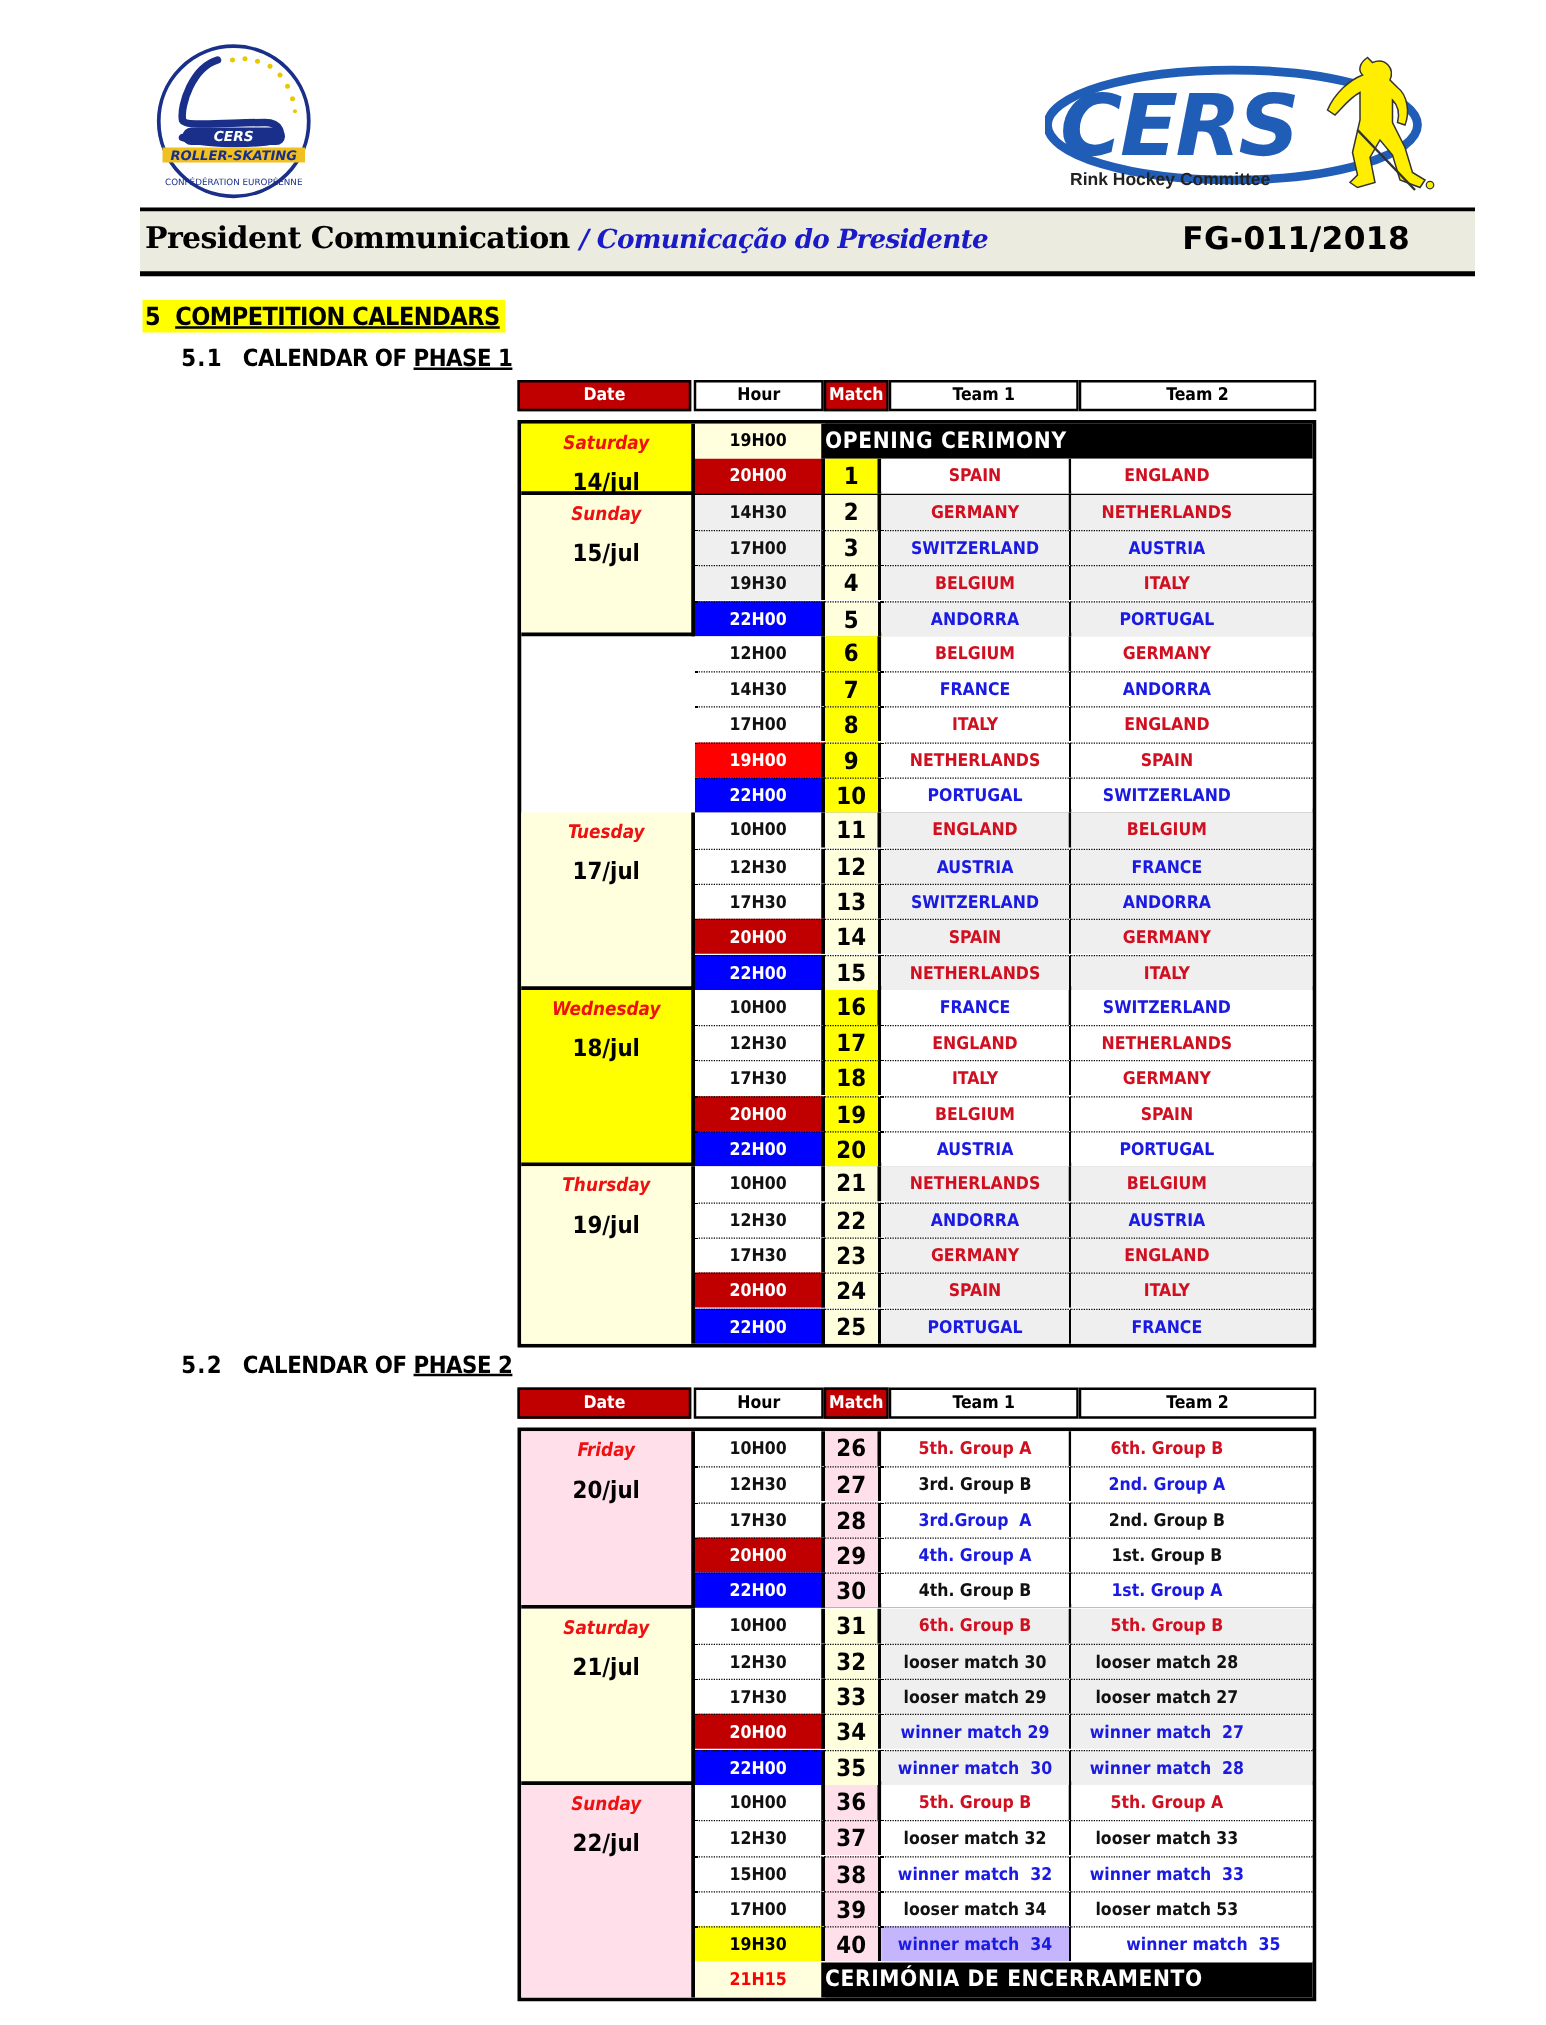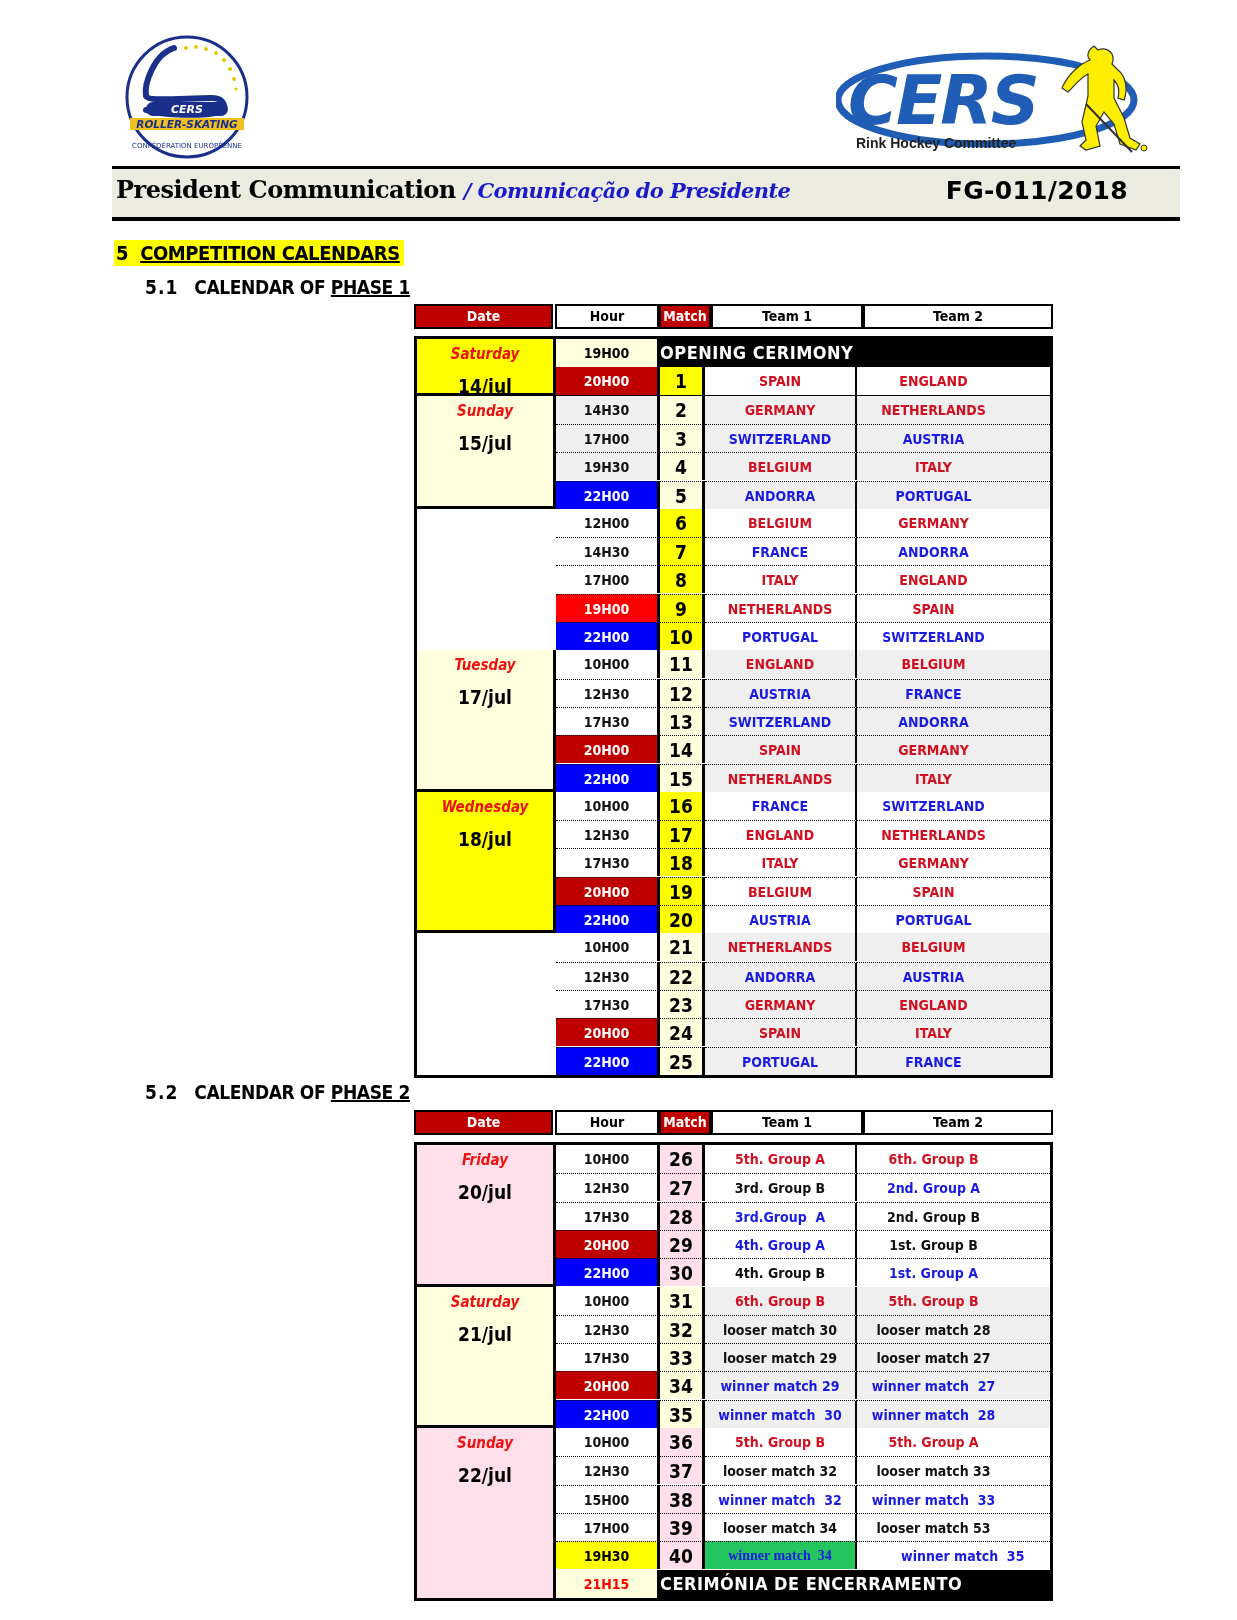--- a/index.html
+++ b/index.html
@@ -251,6 +251,10 @@
         <div class="cell c-t1" style="background: rgb(255, 255, 255); color: rgb(26, 26, 224); white-space: pre;">AUSTRIA</div>
         <div class="cell c-t2" style="background: rgb(255, 255, 255); color: rgb(26, 26, 224); white-space: pre;">PORTUGAL</div>
       </div>
+      <div class="day" style="top: 594.3px; height: 141.5px; background: rgb(255, 255, 221); border-bottom: none;">
+        <div class="dname">Thursday</div>
+        <div class="ddate">19/jul</div>
+      </div>
       <div class="row" style="top: 594.3px;">
         <div class="cell c-hour" style="background: rgb(255, 255, 255); color: rgb(17, 17, 17);">10H00</div>
         <div class="cell c-match" style="background: rgb(255, 255, 221);">21</div>

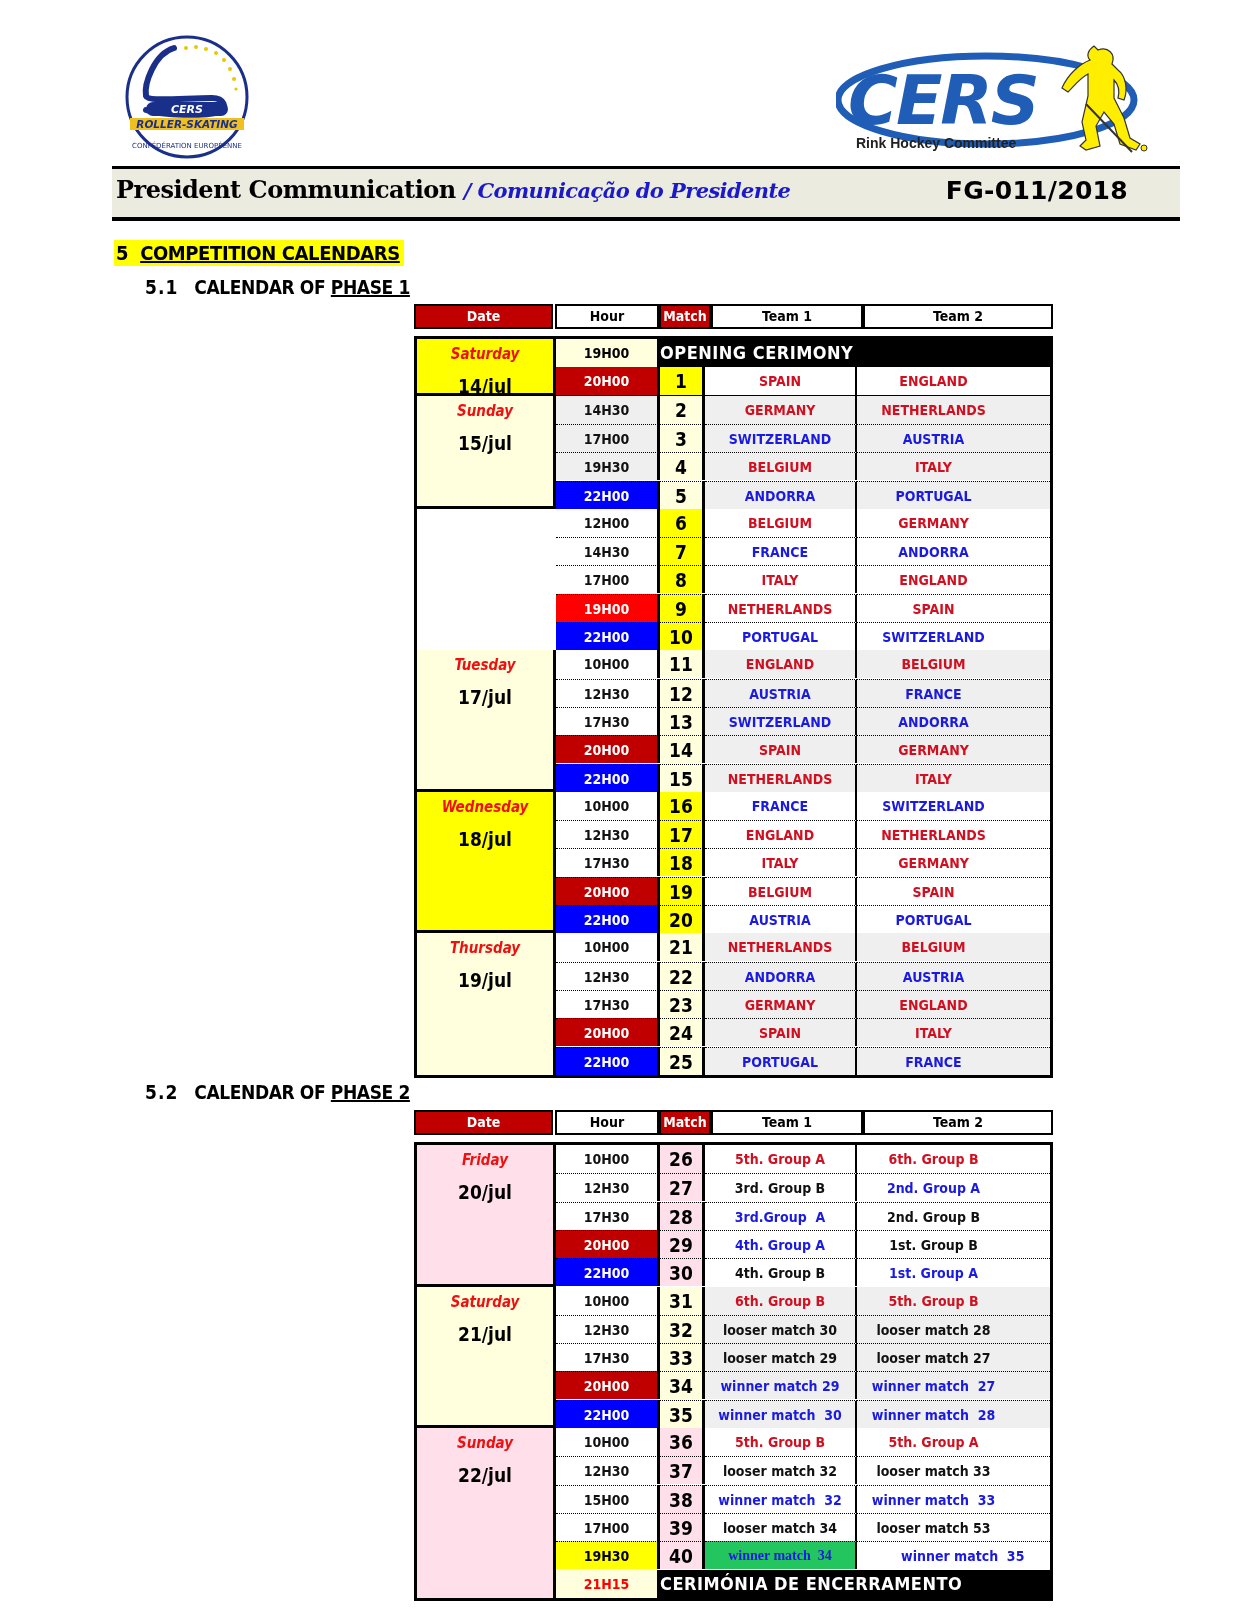--- a/index.html
+++ b/index.html
@@ -396,7 +396,7 @@
       <div class="row dotted" style="top: 396.2px;">
         <div class="cell c-hour" style="background: rgb(255, 255, 0); color: rgb(0, 0, 0);">19H30</div>
         <div class="cell c-match" style="background: rgb(255, 224, 234);">40</div>
-        <div class="cell c-t1" style="background: #22c55e; color: rgb(26, 26, 224); white-space: pre; font-family: Liberation Serif, serif;">winner match  34</div>
+        <div class="cell c-t1" style="background: #c4b5fd; color: rgb(26, 26, 224); white-space: pre;">winner match  34</div>
         <div class="cell c-t2" style="background: rgb(255, 255, 255); color: rgb(26, 26, 224); white-space: pre; padding-left: 44px;">winner match  35</div>
       </div>
       <div class="row" style="top: 424.5px;">

